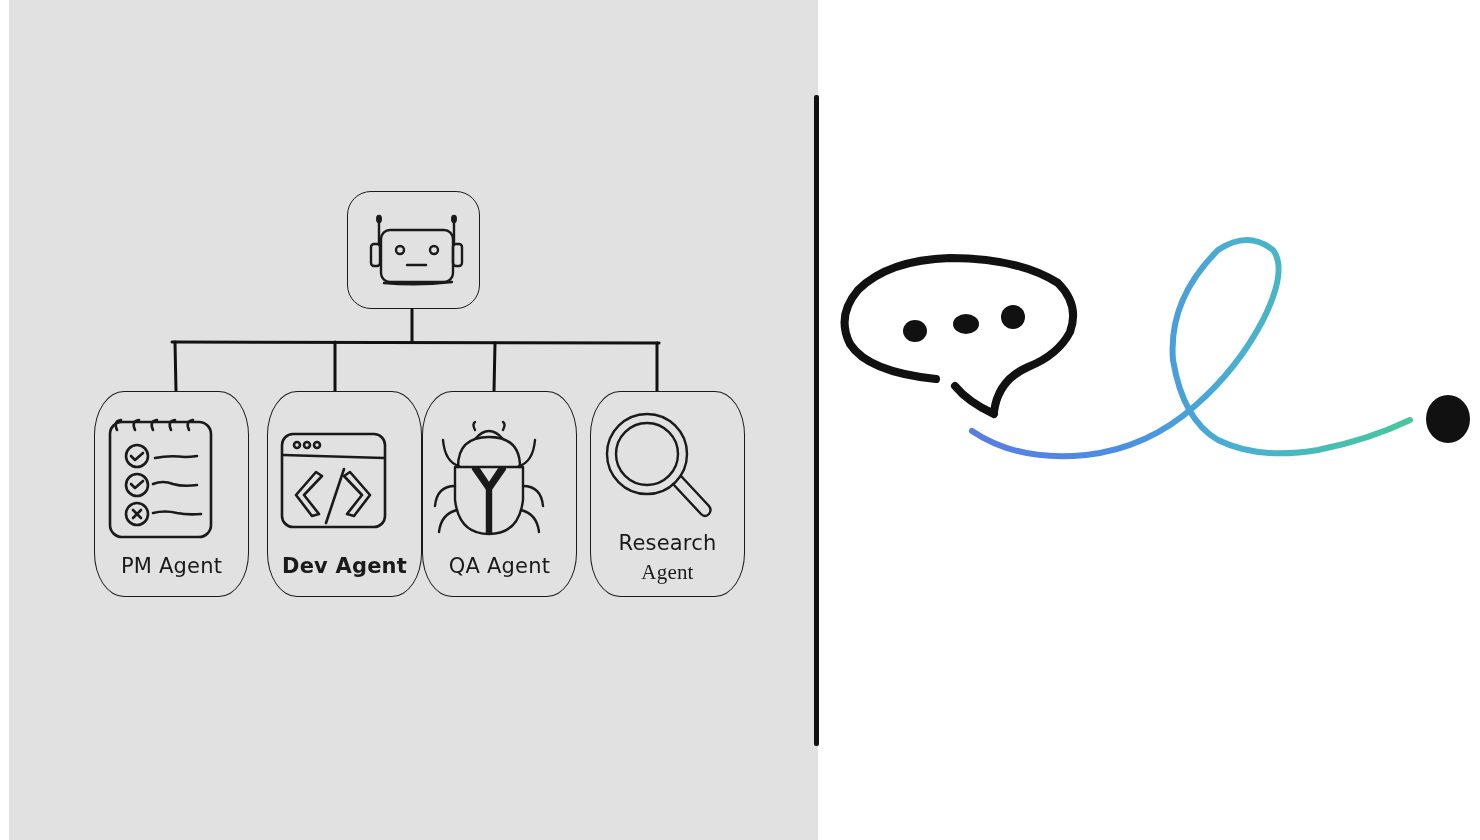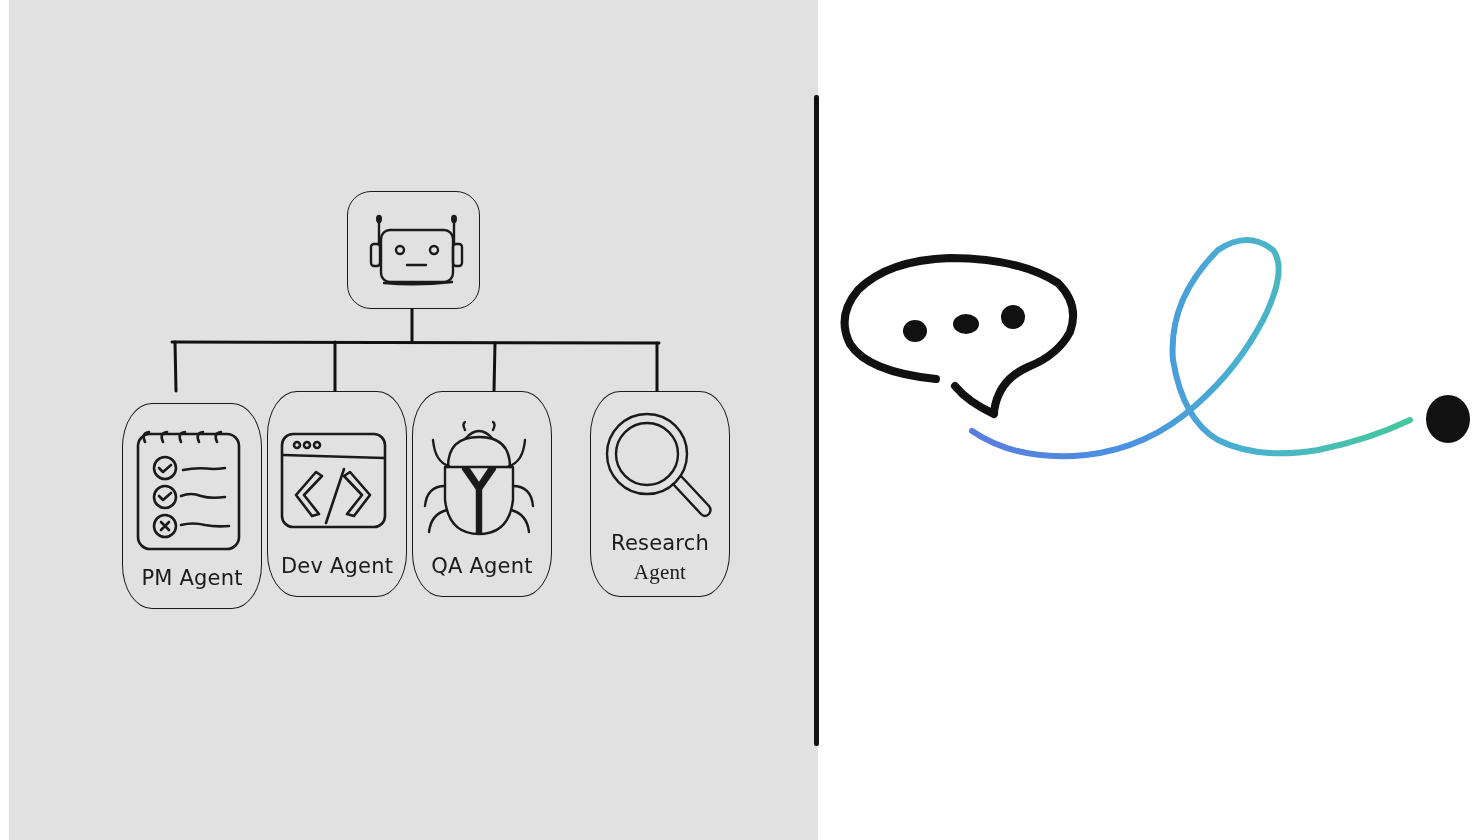--- a/index.html
+++ b/index.html
@@ -26,7 +26,7 @@
     }
     .root-node { left: 347px; top: 191px; width: 133px; height: 118px; border-radius: 24px; }
     .agent-node {
-      top: 391px; width: 140px; height: 206px; border-radius: 30px / 44px;
+      top: 391px; width: 155px; height: 206px; border-radius: 30px / 44px;
     }
     .agent-node svg { position: absolute; left: 0; top: 0; }
     .agent-label {

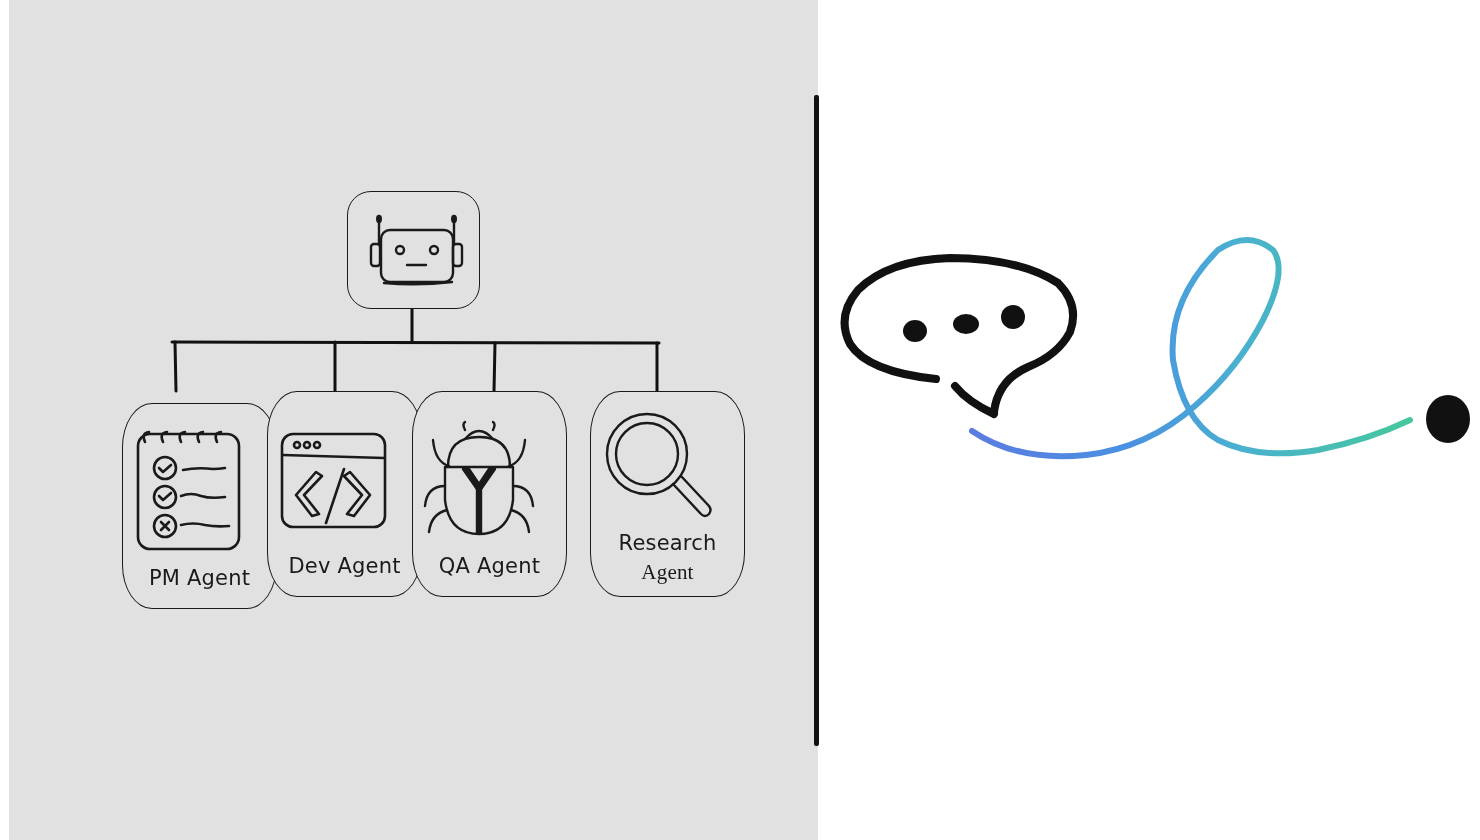--- a/index.html
+++ b/index.html
@@ -72,7 +72,7 @@
   </svg>
 </div>
 
-<div class="node agent-node" style="left:122px;margin-top:12px;">
+<div class="node agent-node" style="left:94px;">
   <svg width="132" height="150">
     <g stroke="#1a1a1a" stroke-width="2.6" fill="none" stroke-linecap="round" stroke-linejoin="round">
       <rect x="15" y="35" width="101" height="115" rx="12" transform="translate(0,-5)"></rect>

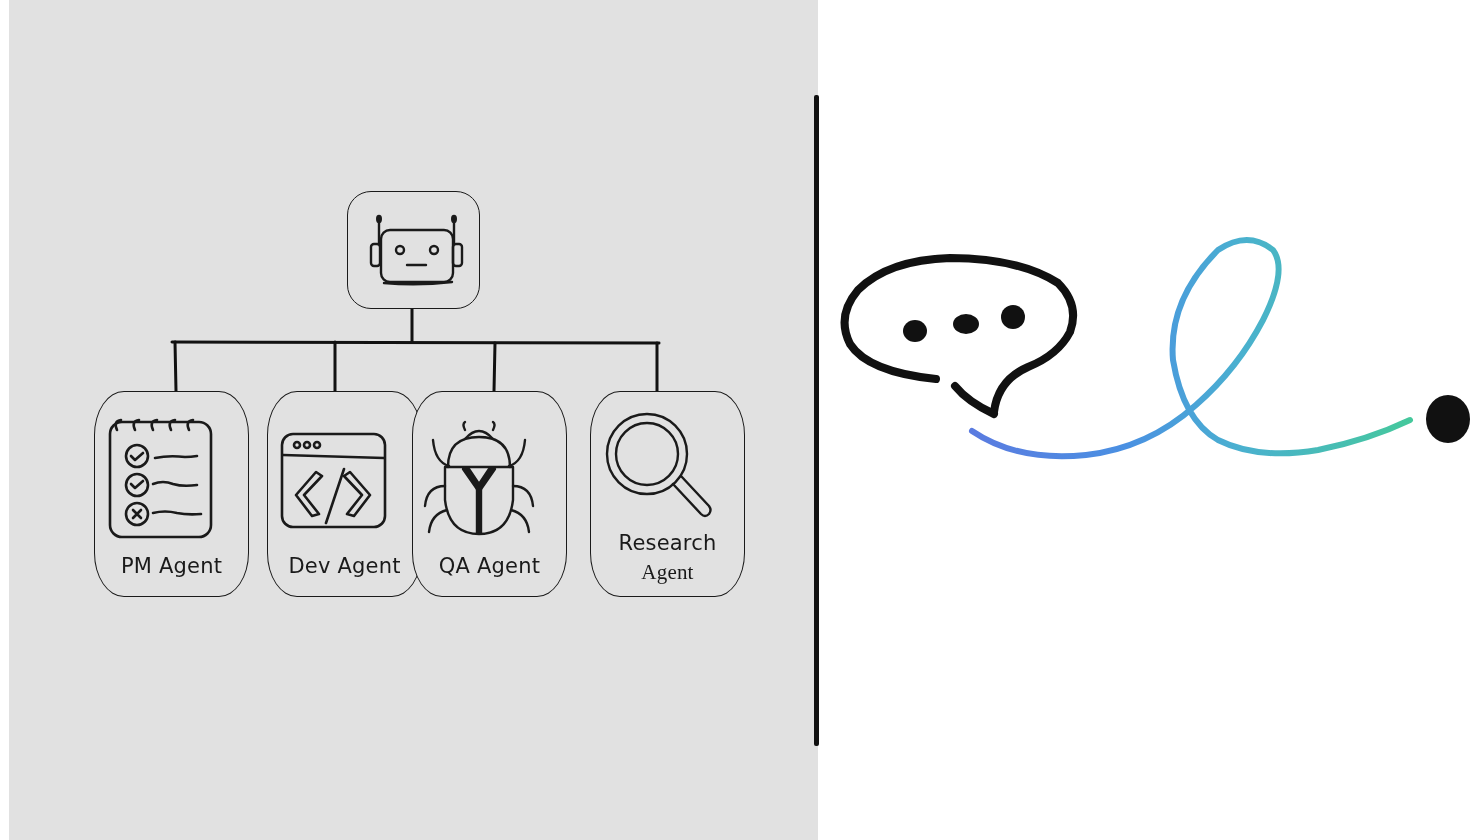--- a/index.html
+++ b/index.html
@@ -95,7 +95,7 @@
   <div class="agent-label" style="top:160px;">PM Agent</div>
 </div>
 
-<div class="node agent-node" style="left:267px;">
+<div class="node agent-node" style="left:267px;font-weight:bold;">
   <svg width="132" height="150">
     <g stroke="#1a1a1a" stroke-width="2.6" fill="none" stroke-linecap="round" stroke-linejoin="round">
       <rect x="14" y="42" width="103" height="93" rx="11"></rect>

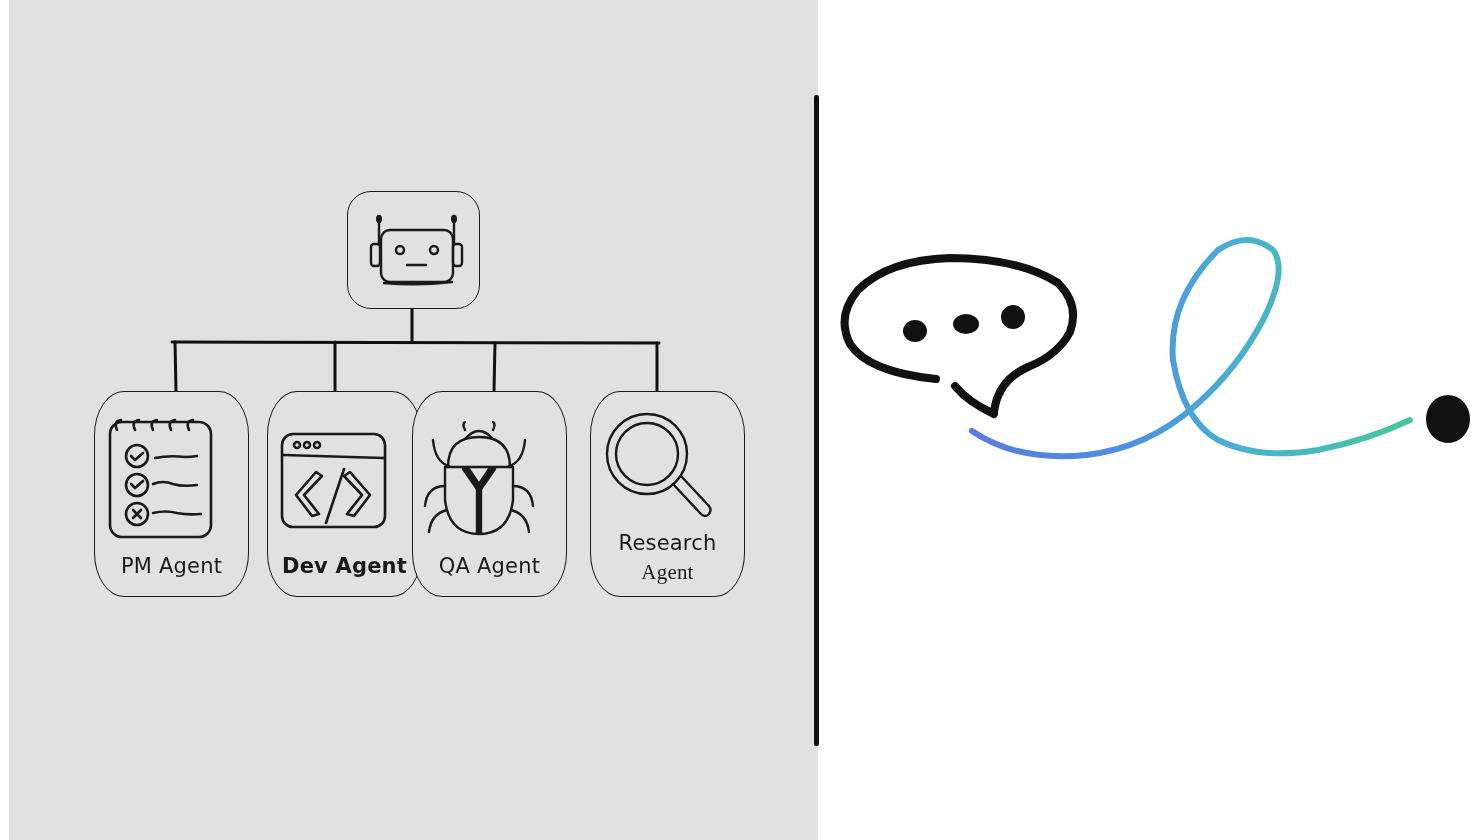--- a/index.html
+++ b/index.html
@@ -111,7 +111,7 @@
   <div class="agent-label" style="top:160px;">Dev Agent</div>
 </div>
 
-<div class="node agent-node" style="left:412px;padding-left:8px;">
+<div class="node agent-node" style="left:422px;padding-left:8px;">
   <svg width="132" height="150">
     <g stroke="#1a1a1a" stroke-width="2.4" fill="none" stroke-linecap="round" stroke-linejoin="round">
       <path d="M52 38 q-3 -6 0 -8"></path>

